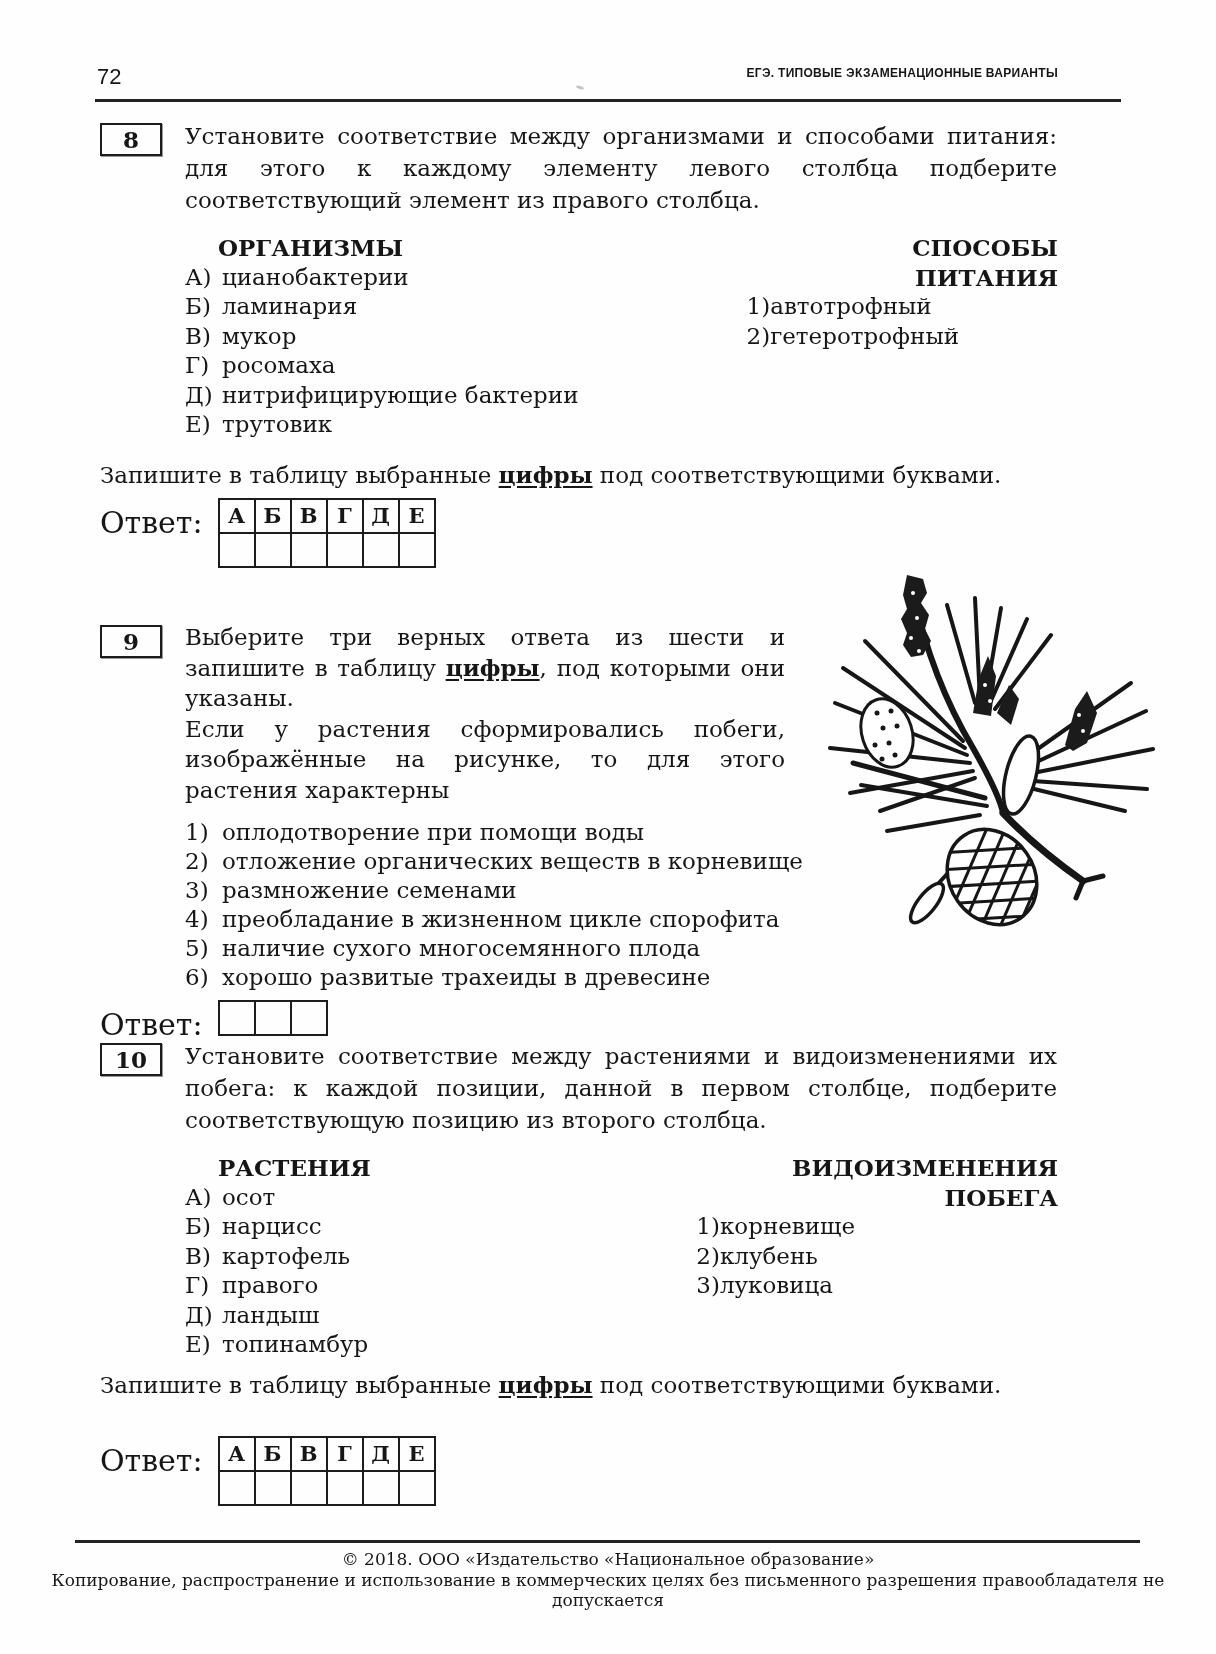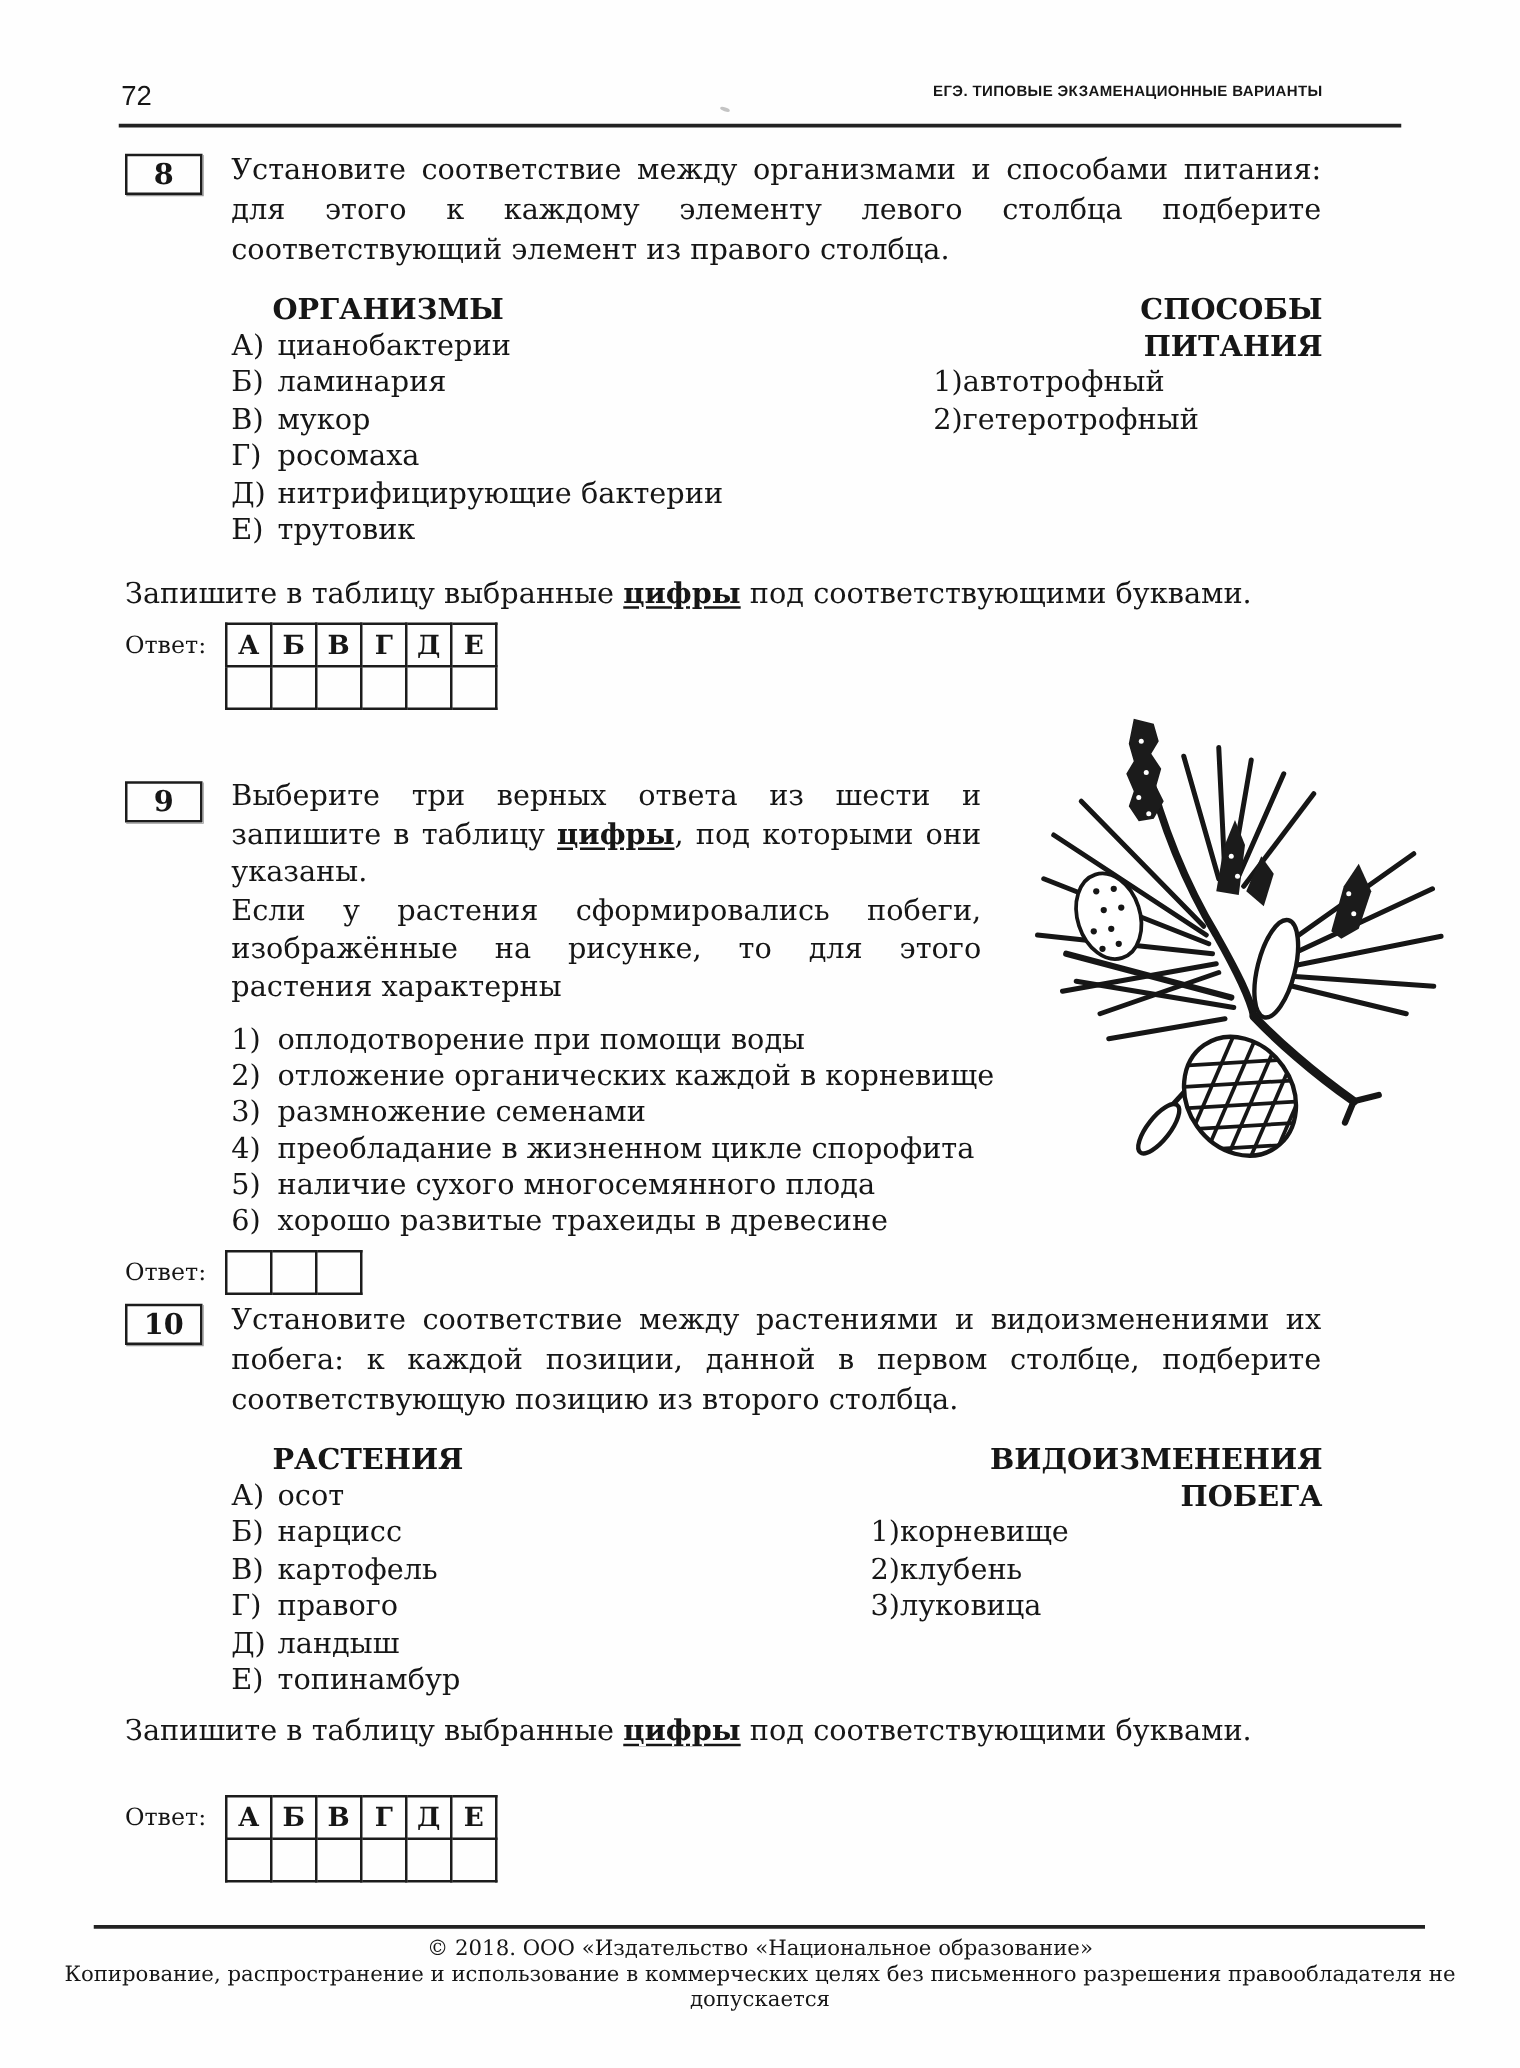--- a/index.html
+++ b/index.html
@@ -56,7 +56,7 @@
 
   .answer-row { display:flex; align-items:flex-start; margin-top:8px; }
   #q10 .answer-row { margin-top:36px; }
-  .answer-label { font-size:19px; margin:7px 15px 0 0; }
+  .answer-label { font-size:30px; margin:7px 15px 0 0; }
   .ans-table { border-collapse:collapse; }
   .ans-table td {
     width:34px; height:32px; padding:0;

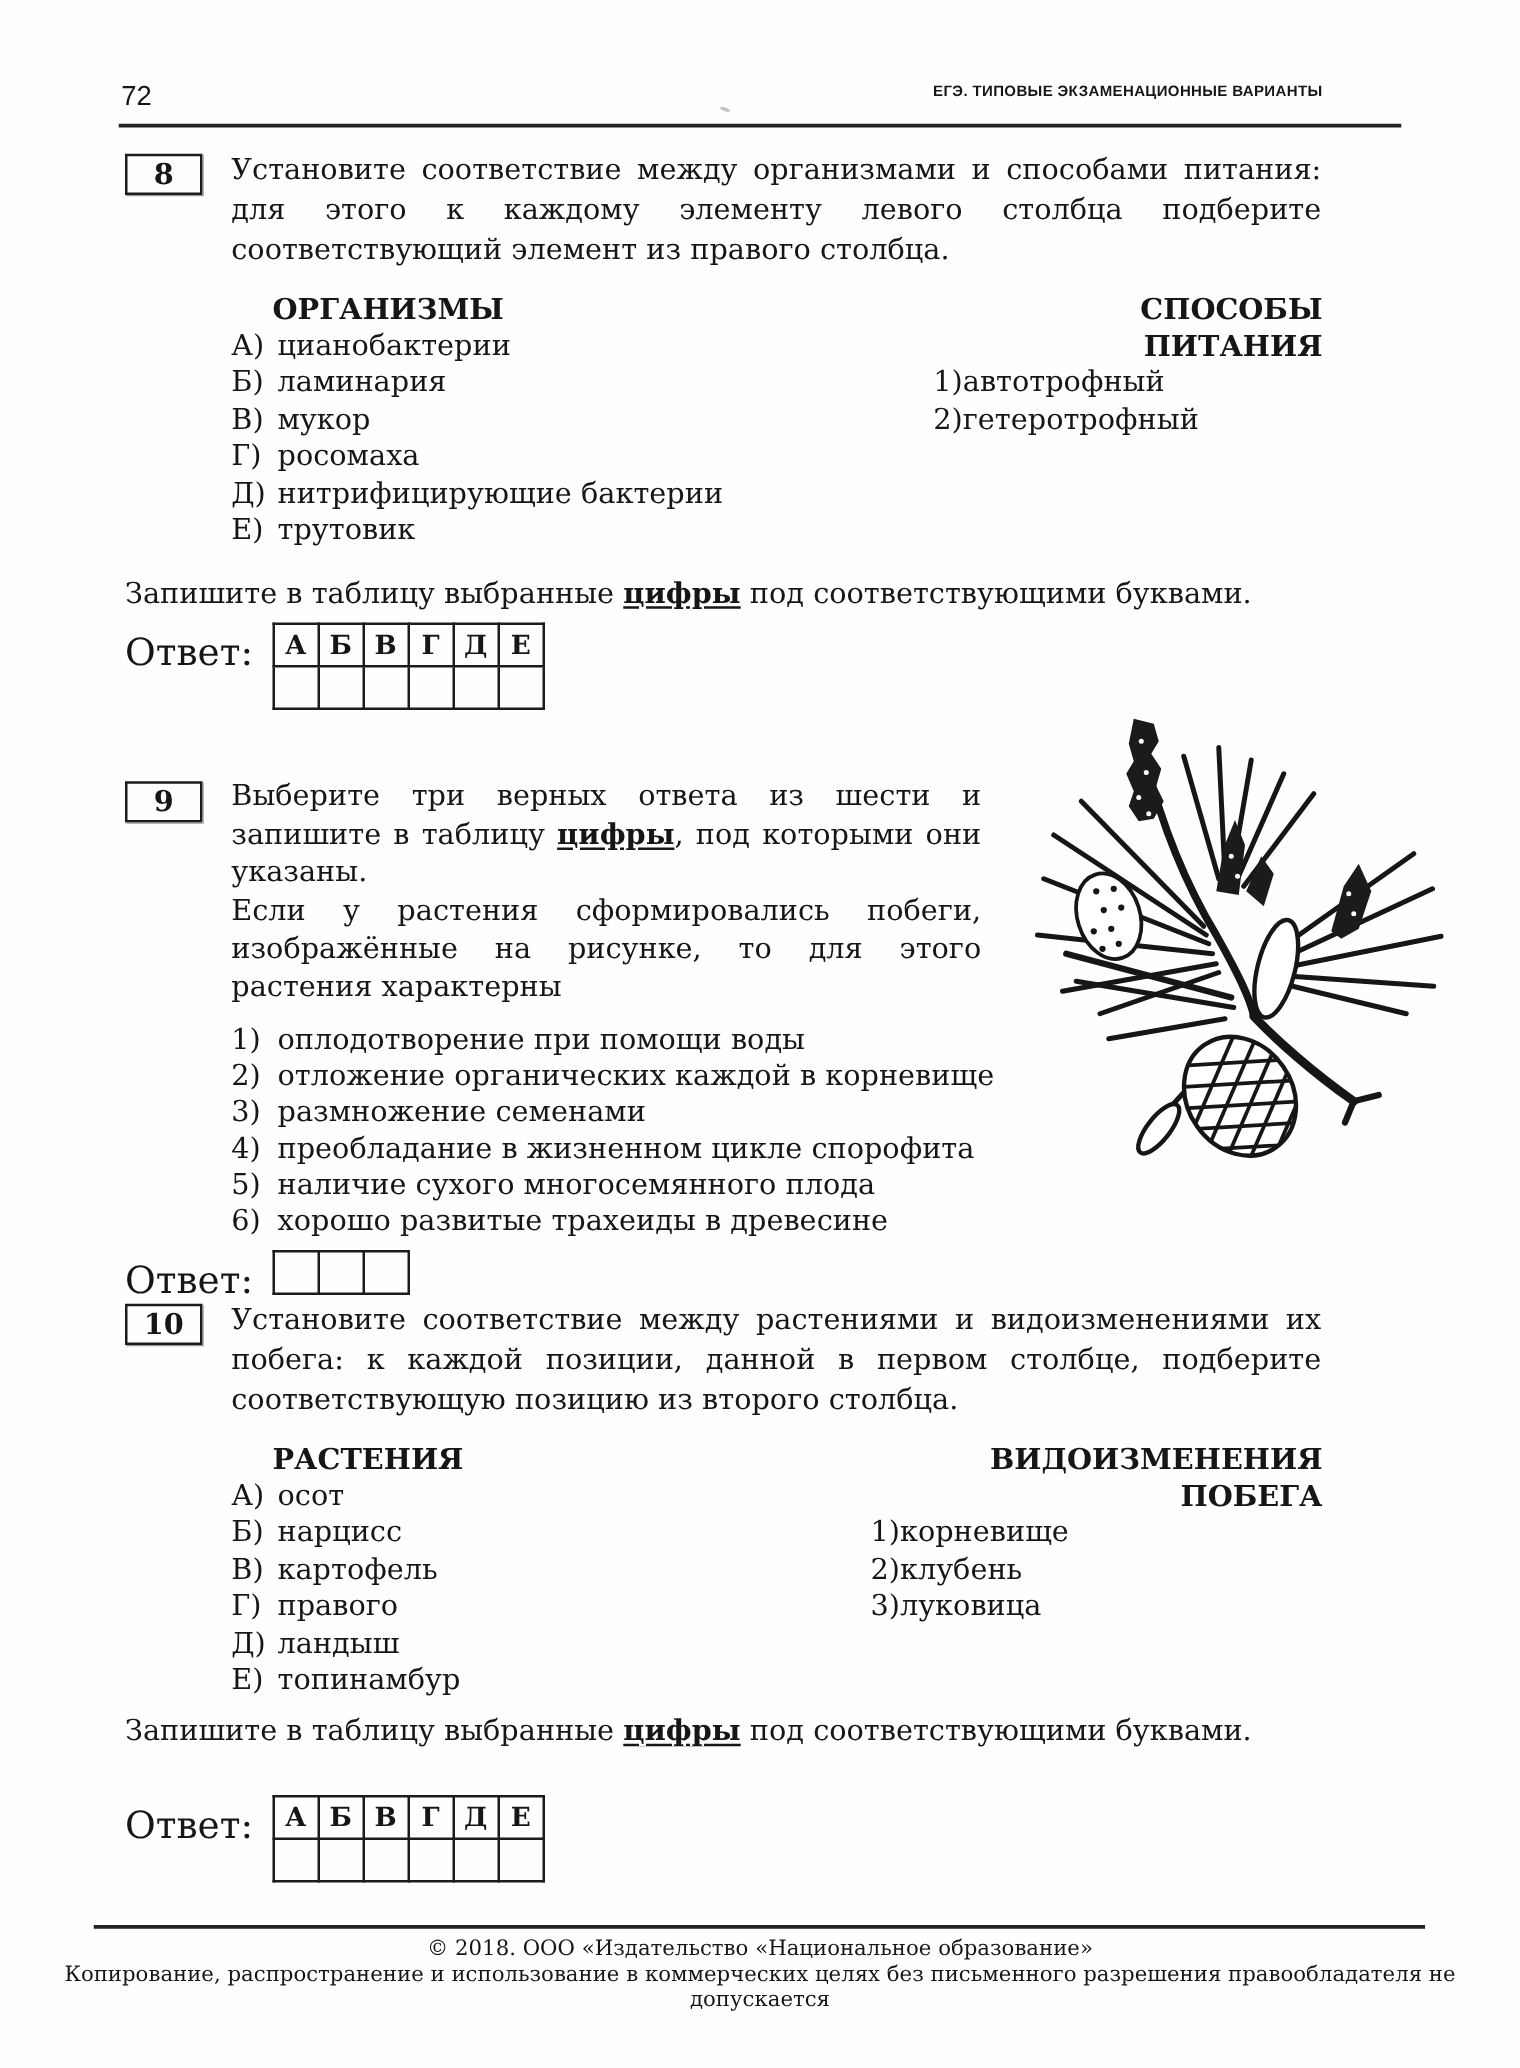--- a/index.html
+++ b/index.html
@@ -172,7 +172,7 @@
         </div>
       <div class="item">
           <span class="lbl">2)</span>
-          <span>отложение органических каждой в корневище</span>
+          <span>отложение органических веществ в корневище</span>
         </div>
       <div class="item">
           <span class="lbl">3)</span>

